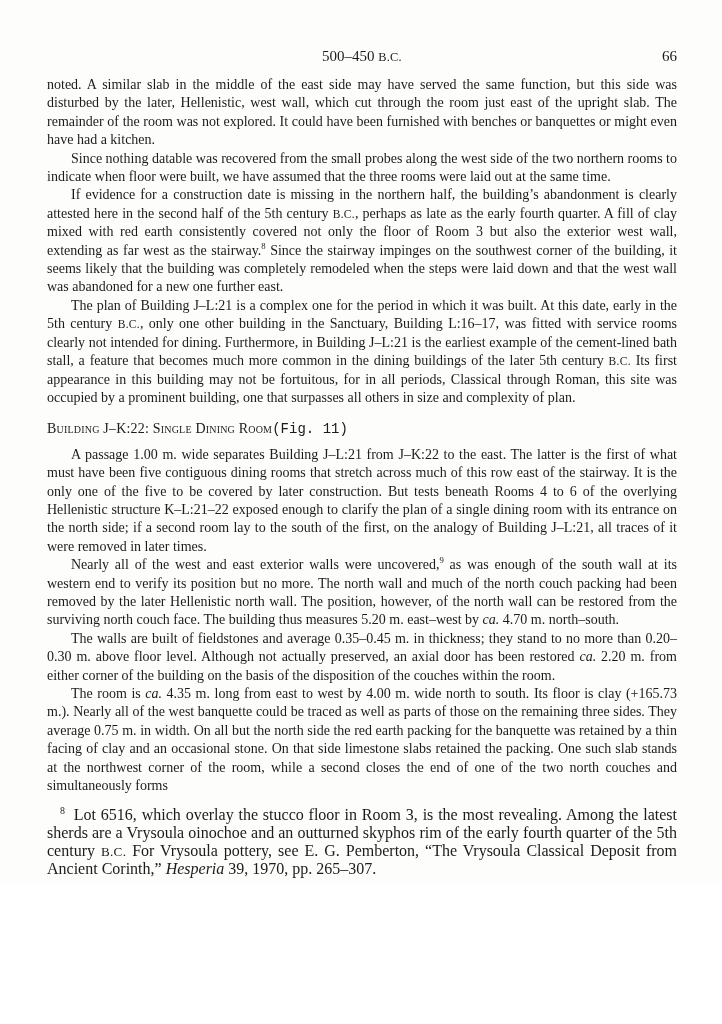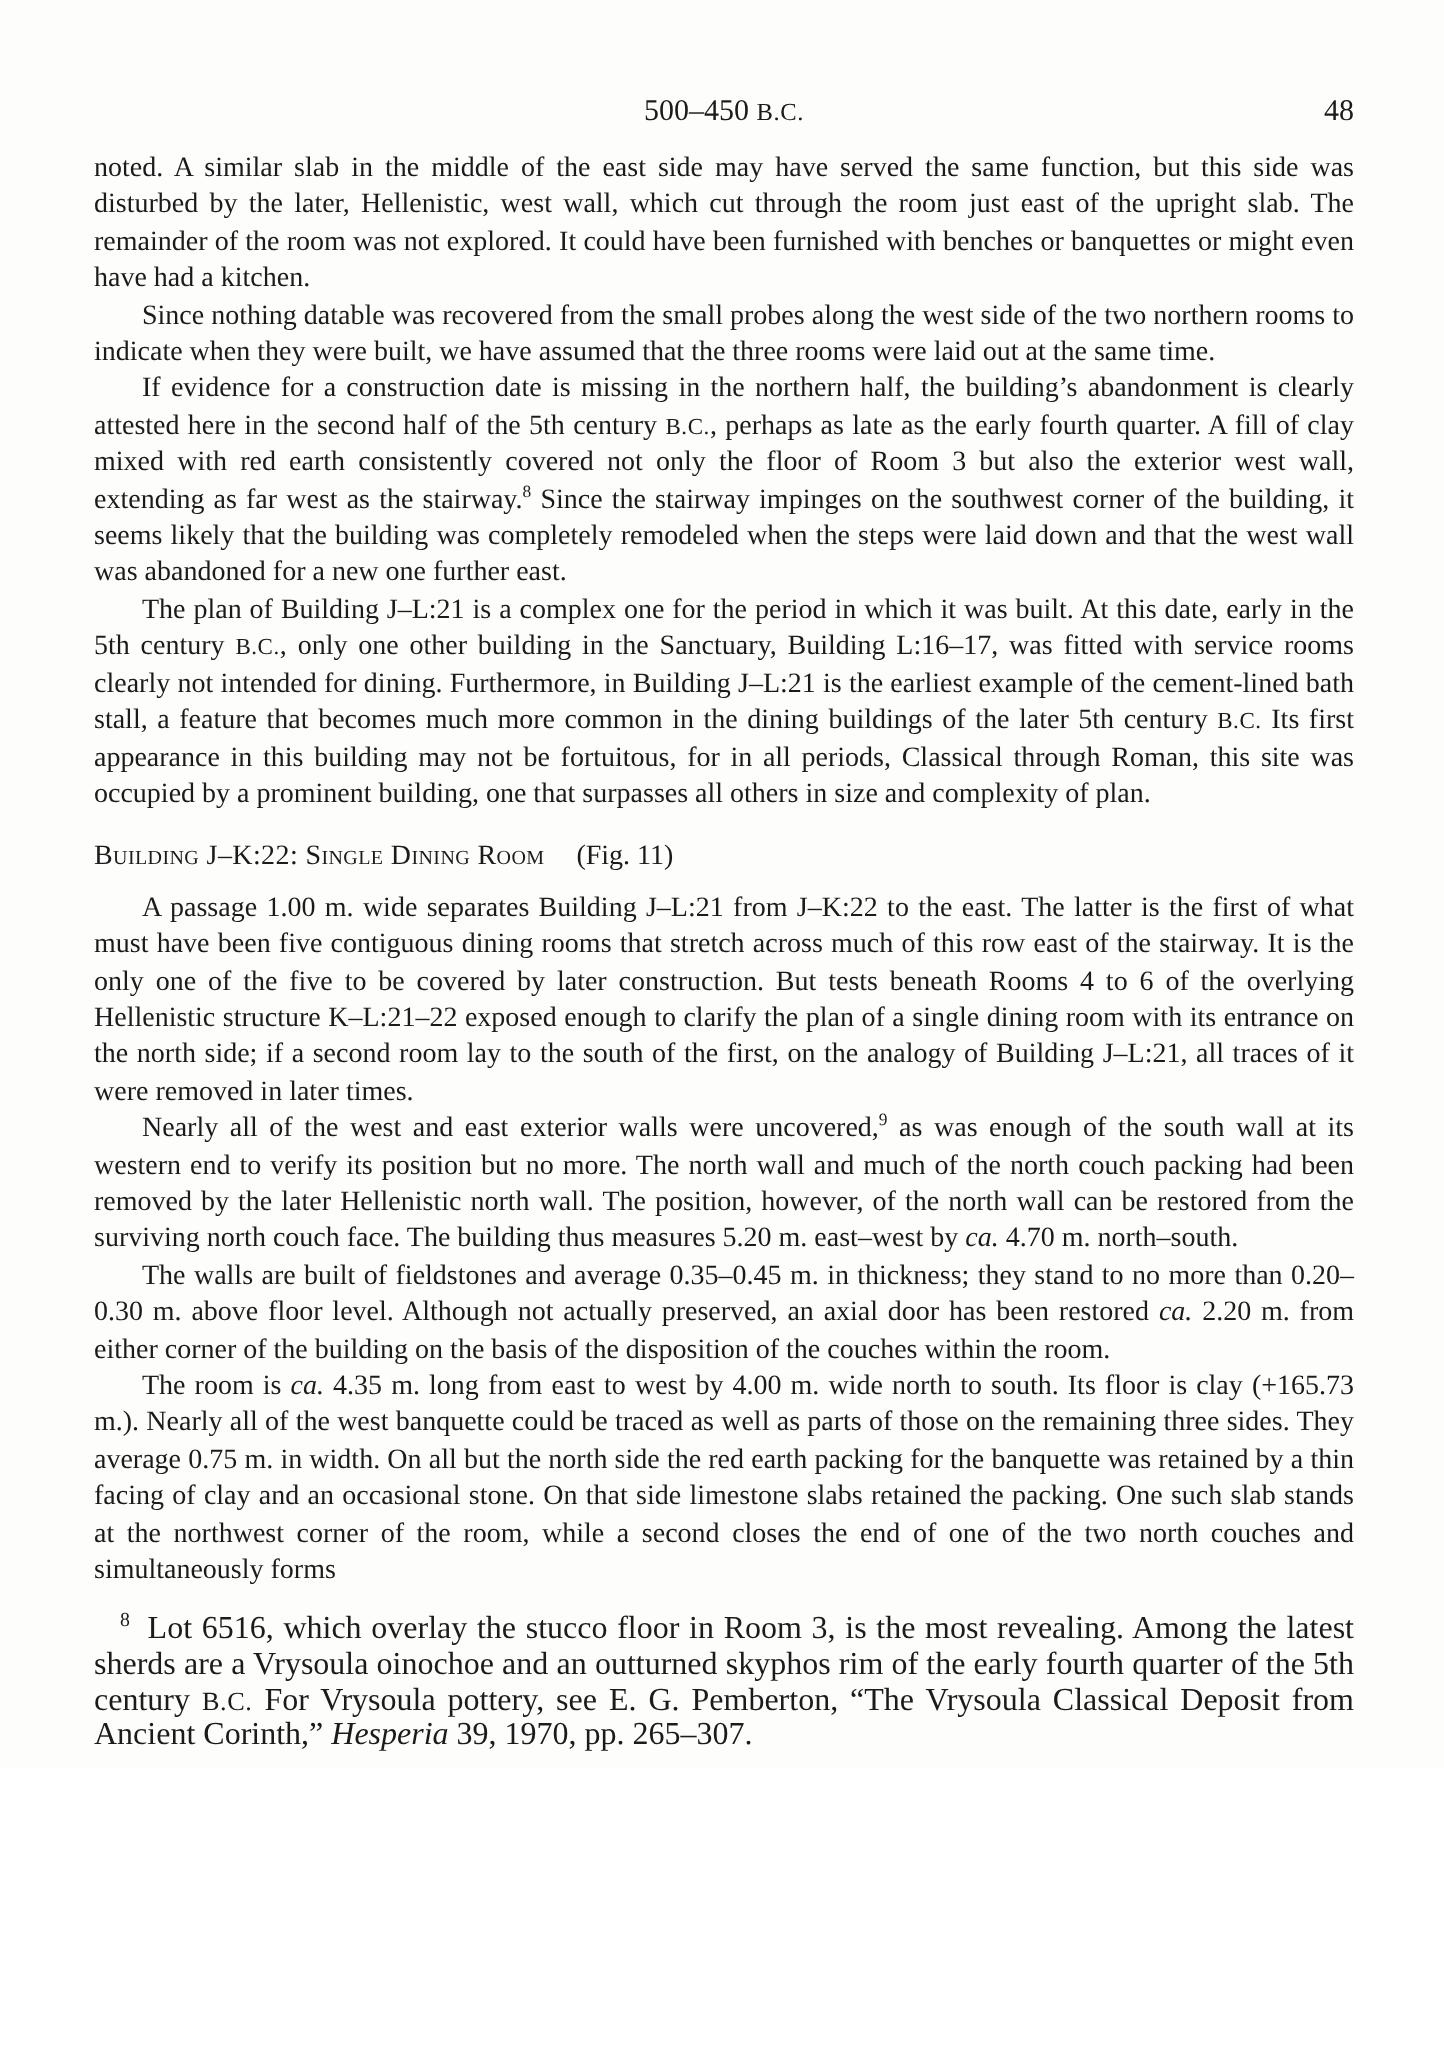--- a/index.html
+++ b/index.html
@@ -82,7 +82,7 @@
 
     <div class="running-header">
       <span><span>500–450 </span><span class="sc">B.C.</span></span>
-      <span class="page-num">48</span>
+      <span class="page-num">66</span>
     </div>
 
     <div class="bodytext" id="body-blocks">

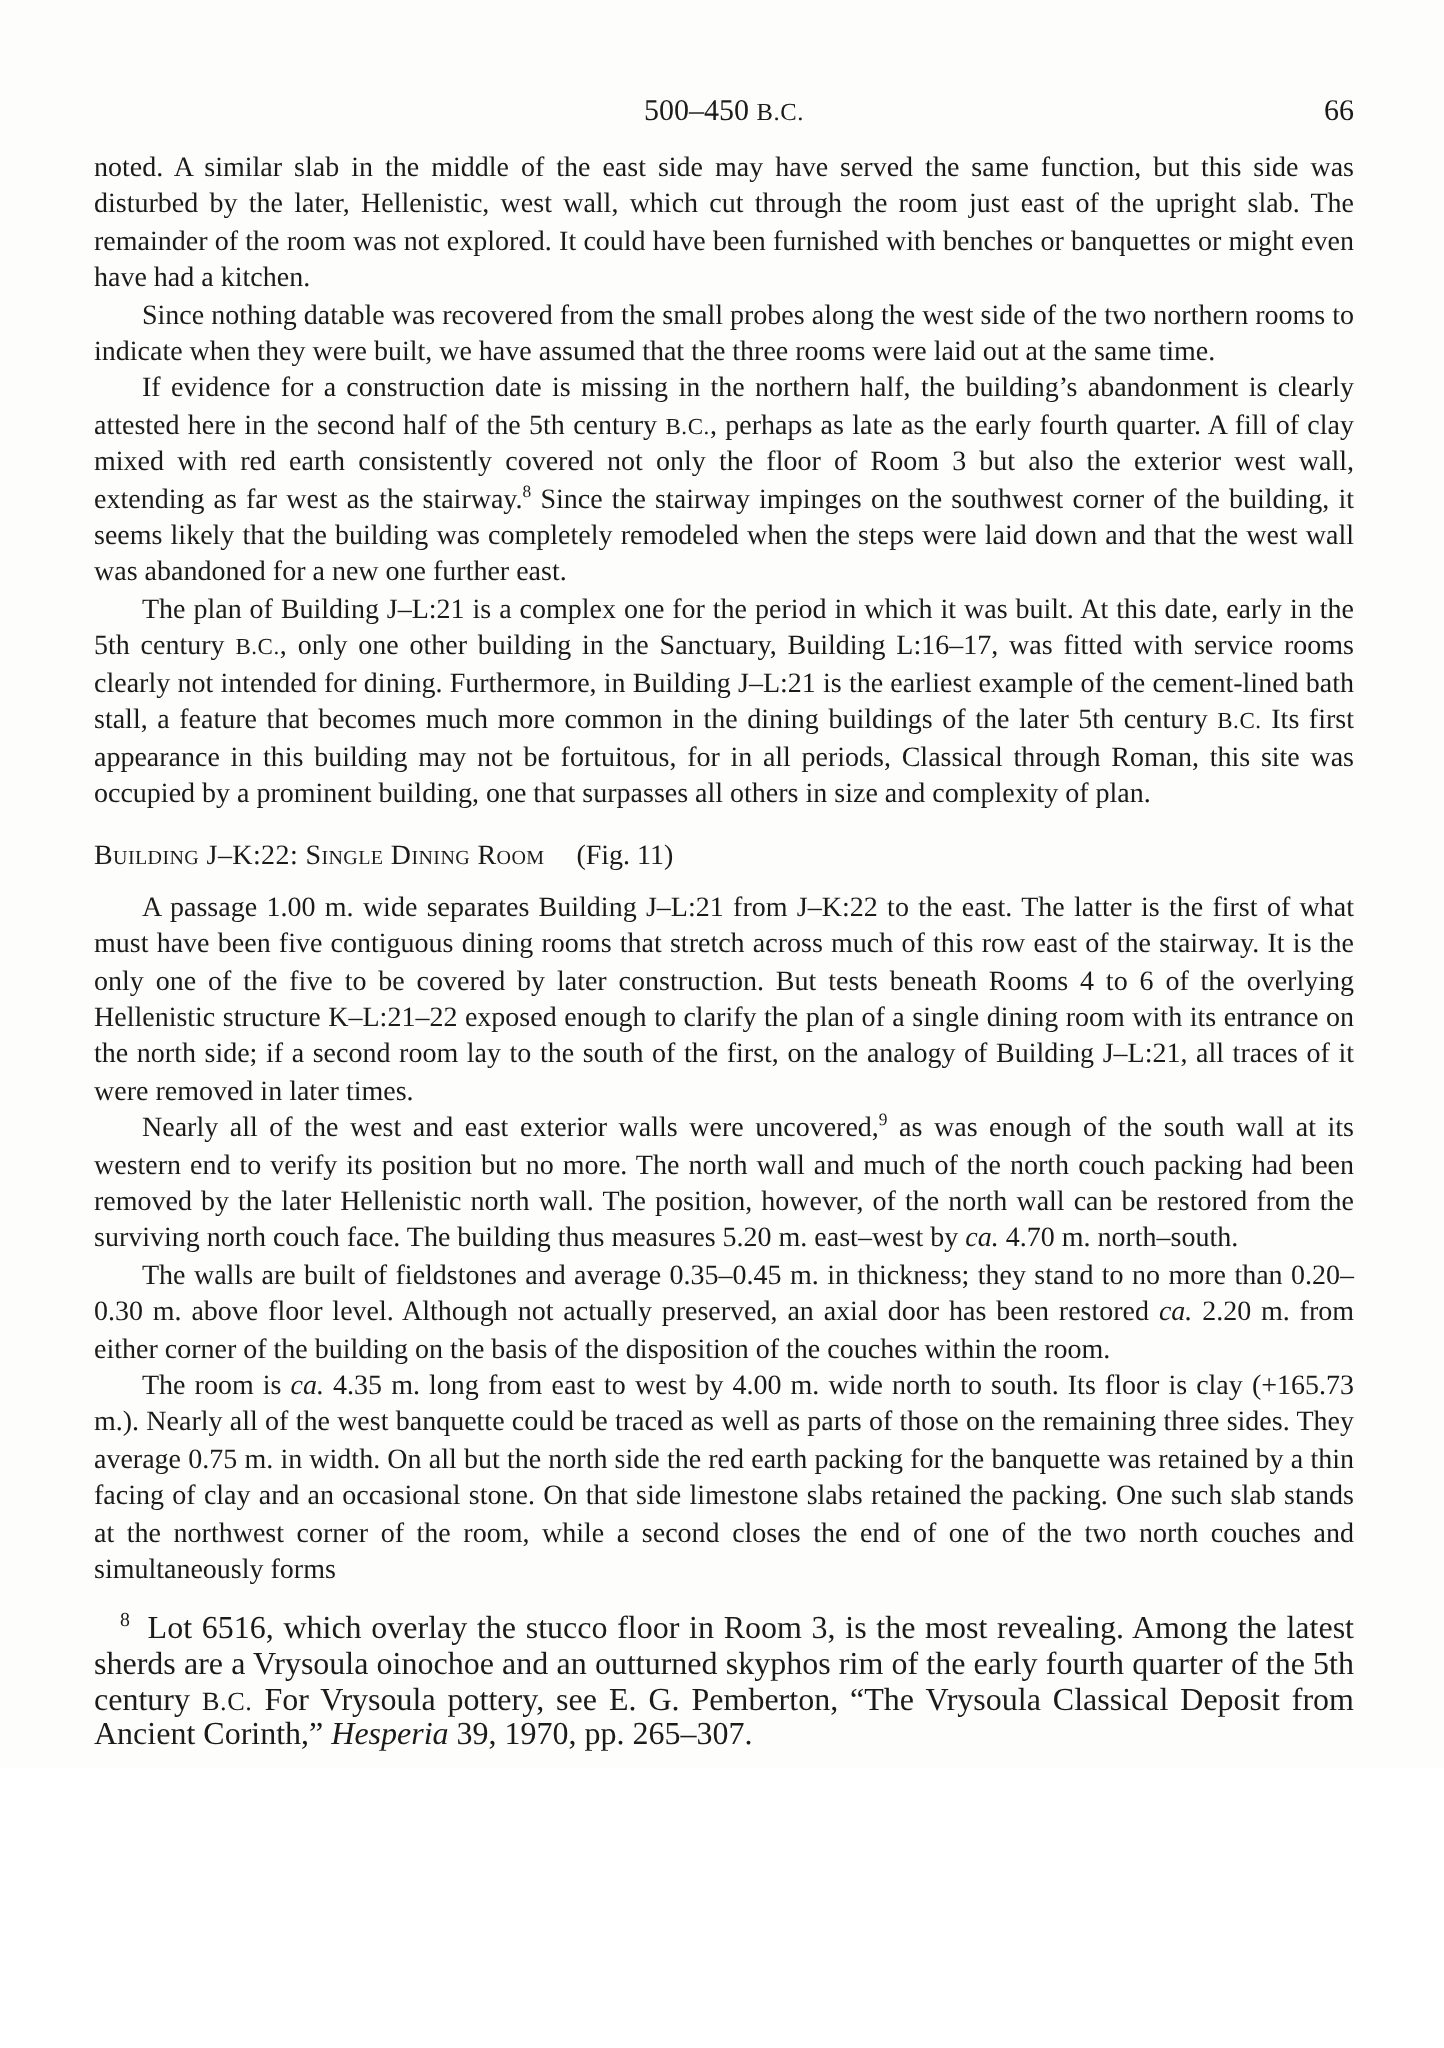--- a/index.html
+++ b/index.html
@@ -87,7 +87,7 @@
 
     <div class="bodytext" id="body-blocks">
         <p class="noindent"><span>noted.  A similar slab in the middle of the east side may have served the same function, but this side was disturbed by the later, Hellenistic, west wall, which cut through the room just east of the upright slab.  The remainder of the room was not explored.  It could have been furnished with benches or banquettes or might even have had a kitchen.</span></p>
-        <p><span>Since nothing datable was recovered from the small probes along the west side of the two northern rooms to indicate when they were built, we have assumed that the three rooms were laid out at the same time.</span></p>
+        <p><span>Since nothing datable was recovered from the small probes along the west side of the two northern rooms to indicate when floor were built, we have assumed that the three rooms were laid out at the same time.</span></p>
         <p><span>If evidence for a construction date is missing in the northern half, the building’s abandonment is clearly attested here in the second half of the 5th century </span><span class="sc">B.C.</span><span>, perhaps as late as the early fourth quarter.  A fill of clay mixed with red earth consistently covered not only the floor of Room 3 but also the exterior west wall, extending as far west as the stairway.</span><span class="sup">8</span><span> Since the stairway impinges on the southwest corner of the building, it seems likely that the building was completely remodeled when the steps were laid down and that the west wall was abandoned for a new one further east.</span></p>
         <p><span>The plan of Building J–L:21 is a complex one for the period in which it was built.  At this date, early in the 5th century </span><span class="sc">B.C.</span><span>, only one other building in the Sanctuary, Building L:16–17, was fitted with service rooms clearly not intended for dining.  Furthermore, in Building J–L:21 is the earliest example of the cement-lined bath stall, a feature that becomes much more common in the dining buildings of the later 5th century </span><span class="sc">B.C.</span><span> Its first appearance in this building may not be fortuitous, for in all periods, Classical through Roman, this site was occupied by a prominent building, one that surpasses all others in size and complexity of plan.</span></p>
         <p class="section-heading"><span class="hsc">Building J–K:22: Single Dining Room</span><span class="fig">(Fig. 11)</span></p>

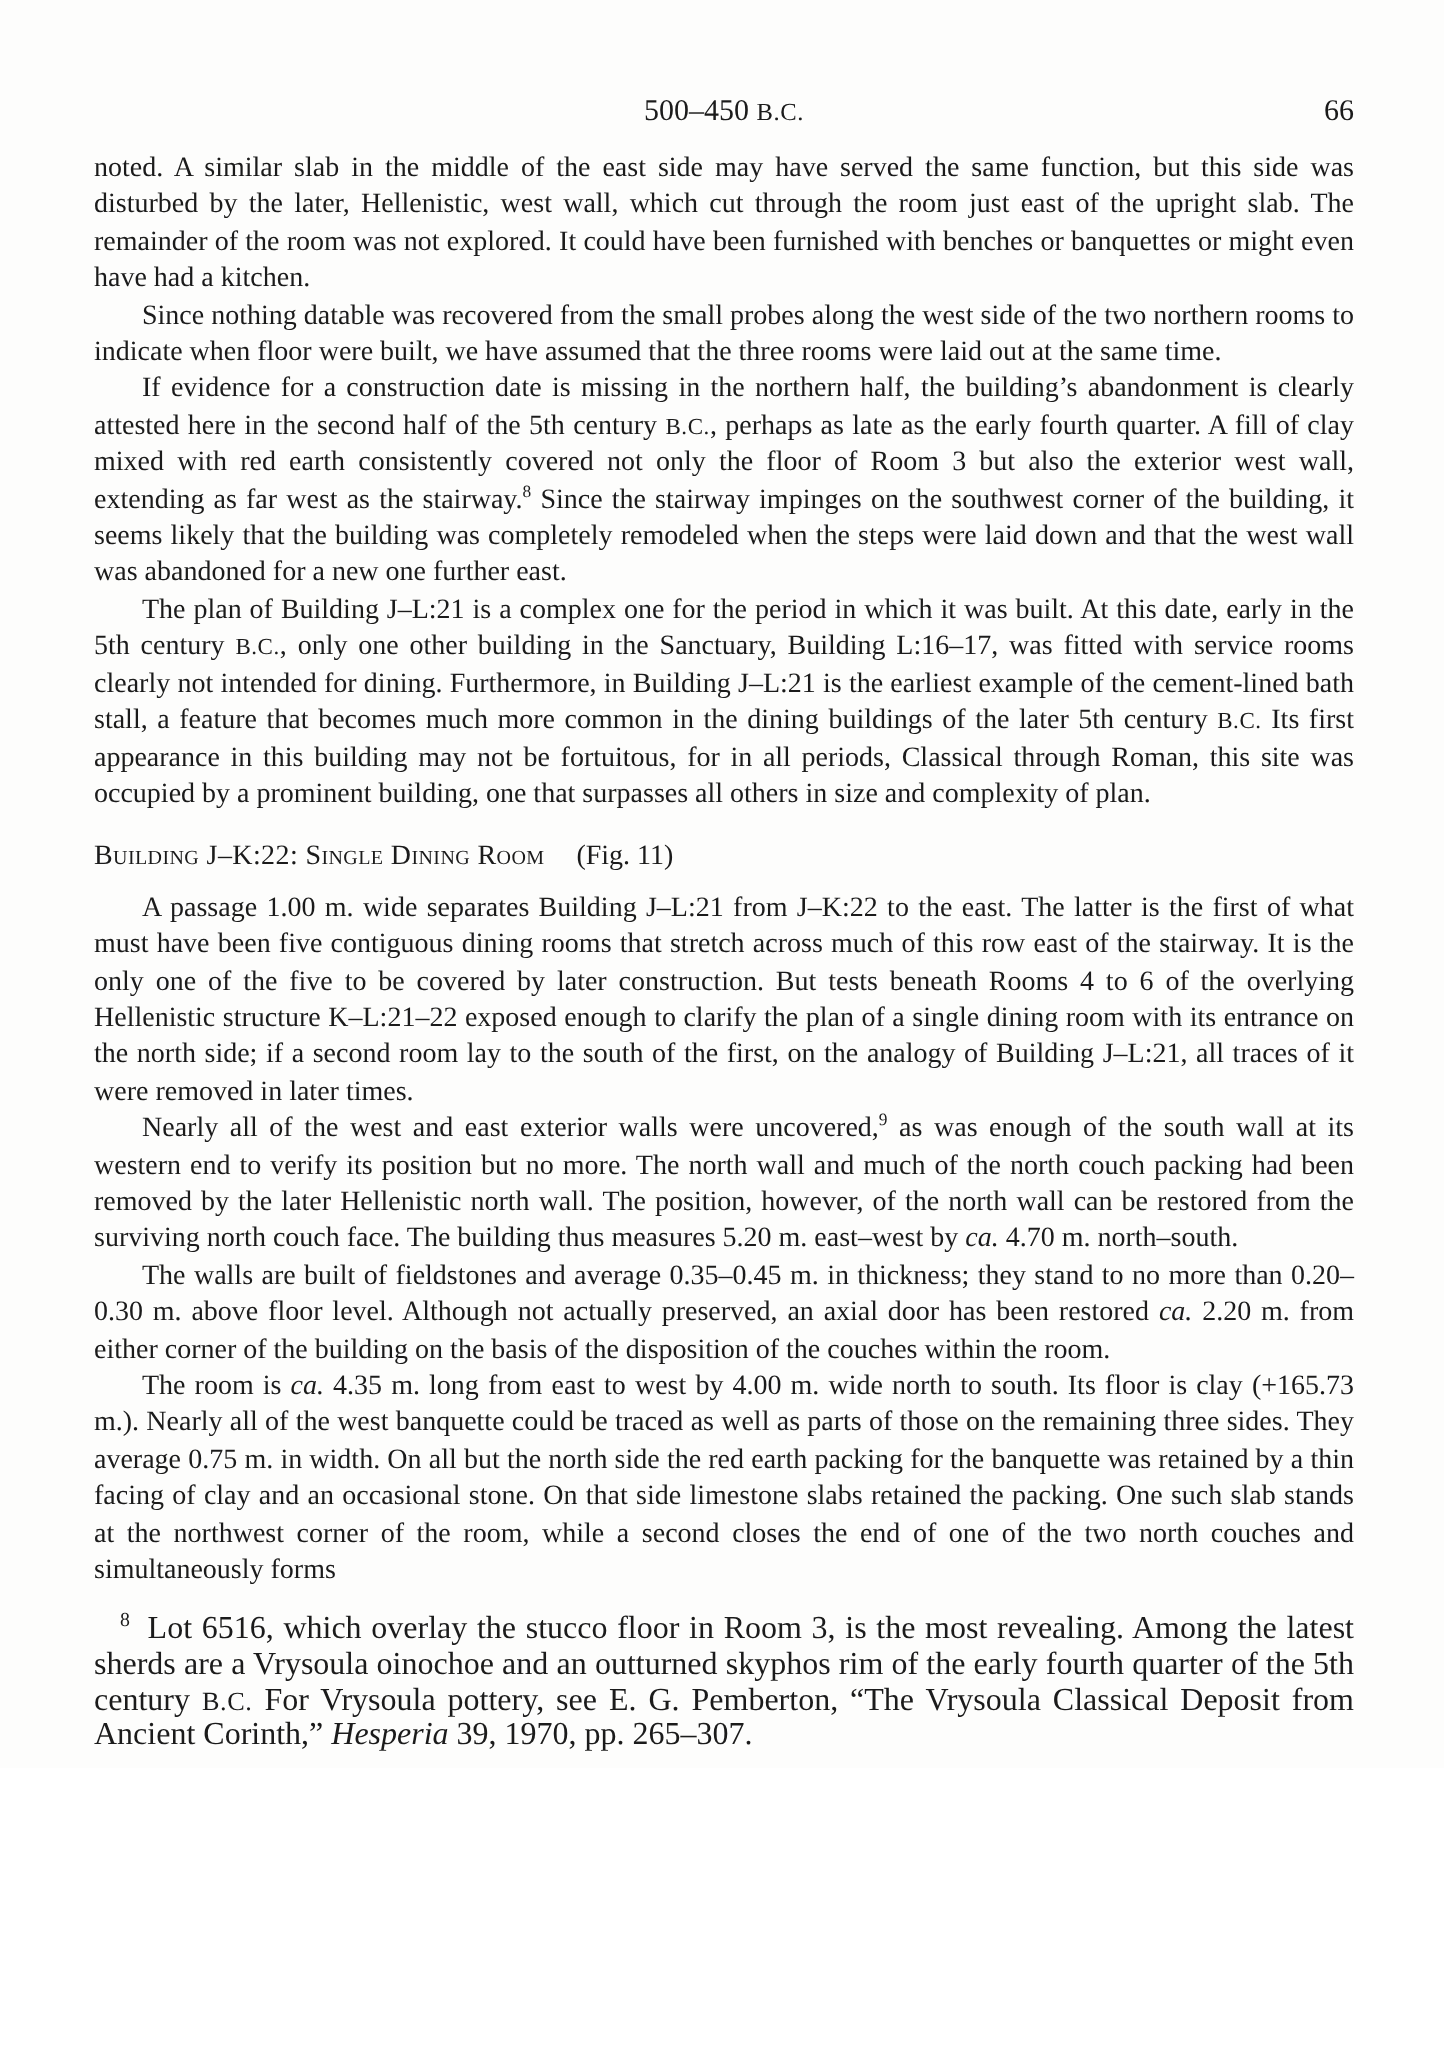--- a/index.html
+++ b/index.html
@@ -54,7 +54,7 @@
     margin-bottom: 7px !important;
   }
   .hsc { font-variant: small-caps; letter-spacing: 0.2px; }
-  .fig { margin-left: 16px; }
+  .fig { margin-left: 0; font-family: Liberation Mono, monospace; }
   .sc  { font-size: 0.82em; letter-spacing: 0.3px; }
   .it  { font-style: italic; }
   .sup {

